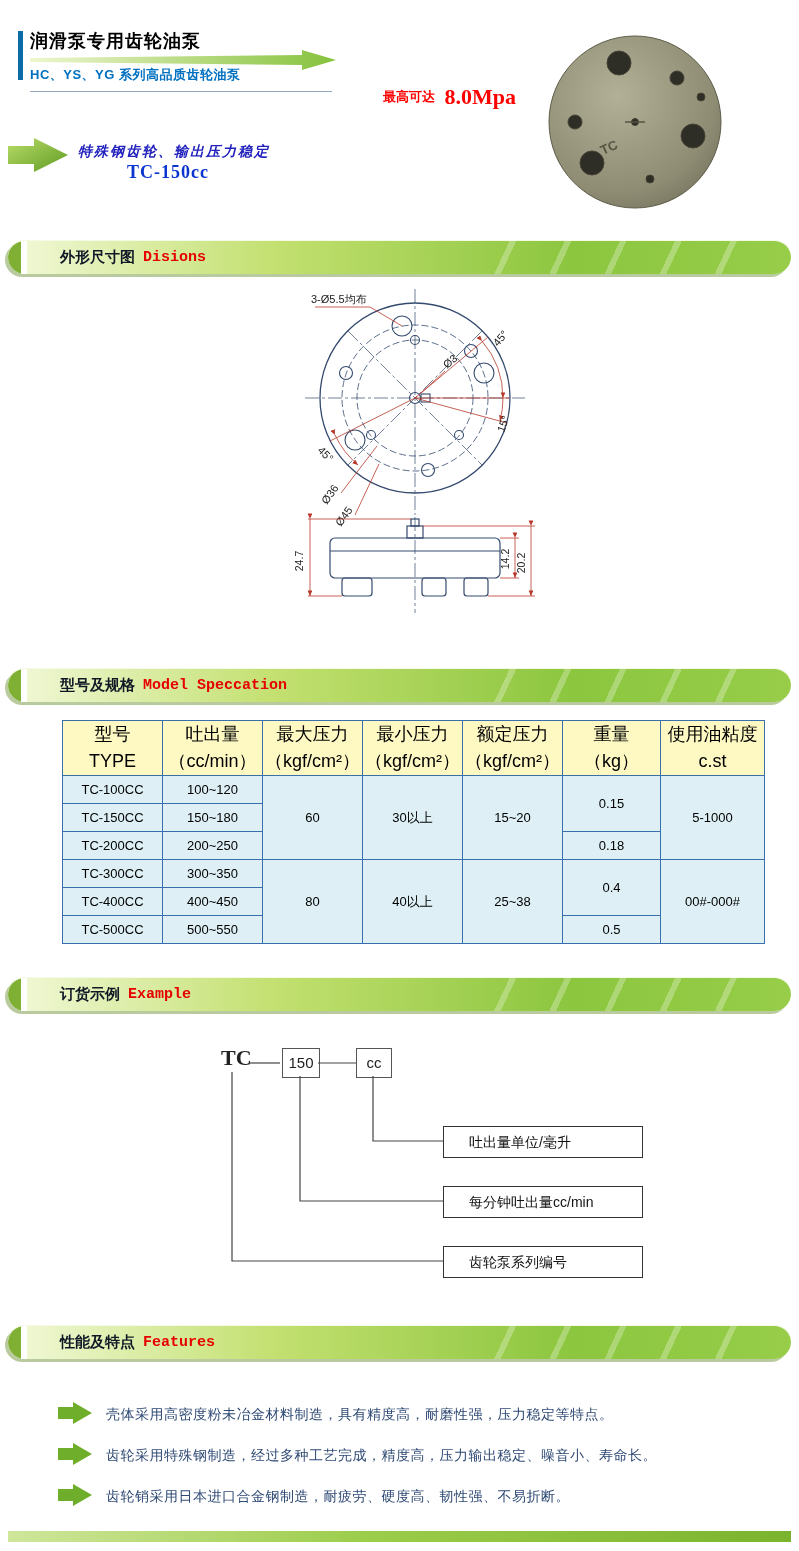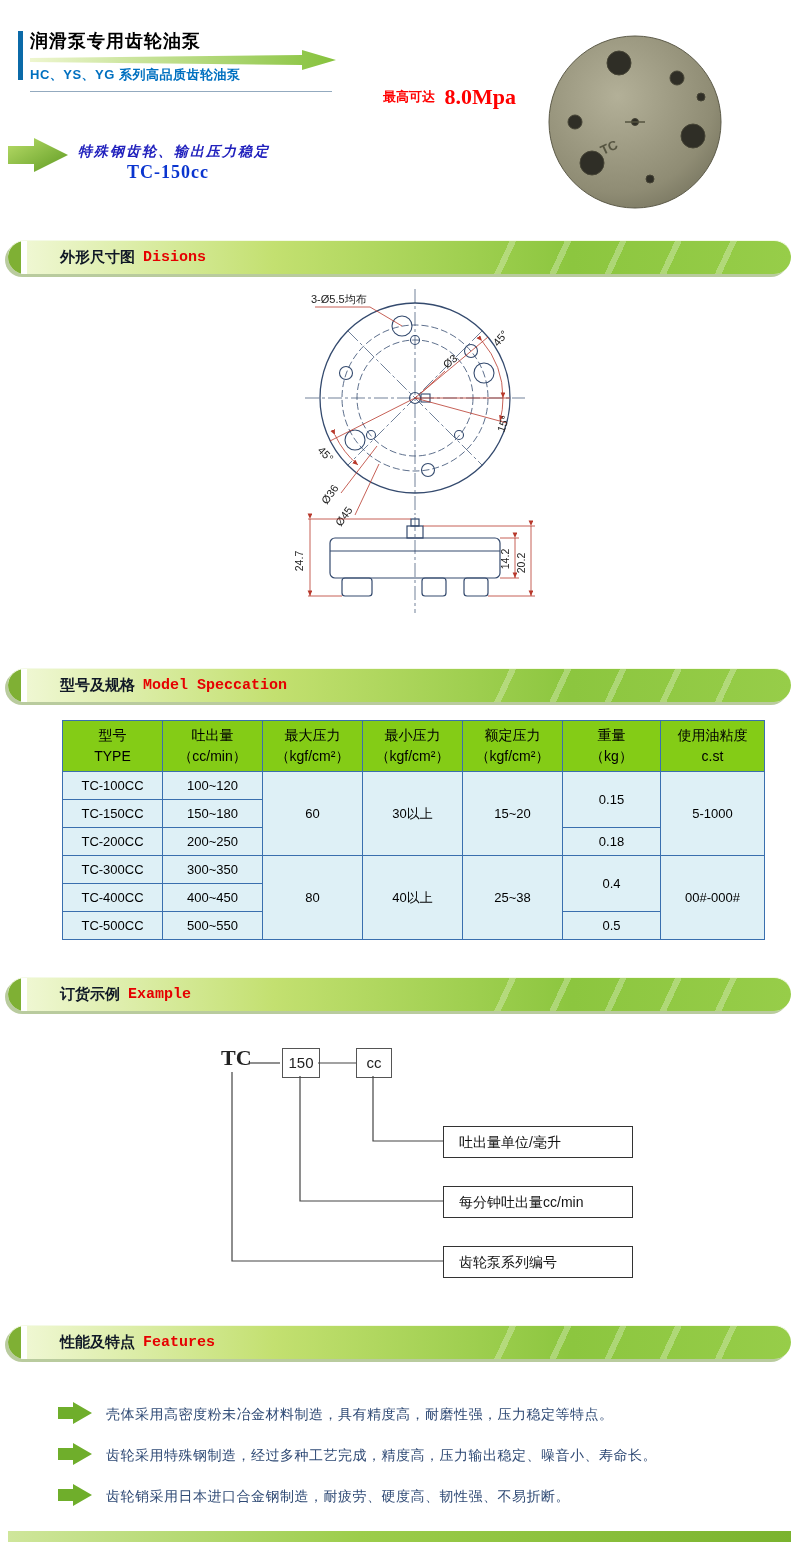--- a/index.html
+++ b/index.html
@@ -37,7 +37,7 @@
   .spec-wrap{left:62px;top:720px;}
   table.spec{border-collapse:collapse;table-layout:fixed;width:702px;background:#fff;}
   table.spec th,table.spec td{border:1px solid #3a6fae;text-align:center;padding:0;color:#000;}
-  table.spec th{background:#84cc16;font-weight:normal;font-size:14px;height:50px;line-height:1.5;}
+  table.spec th{background:#fef9c3;font-weight:normal;font-size:18px;height:50px;line-height:1.5;}
   table.spec td{background:#def0f6;font-size:13px;height:27px;}
 
   

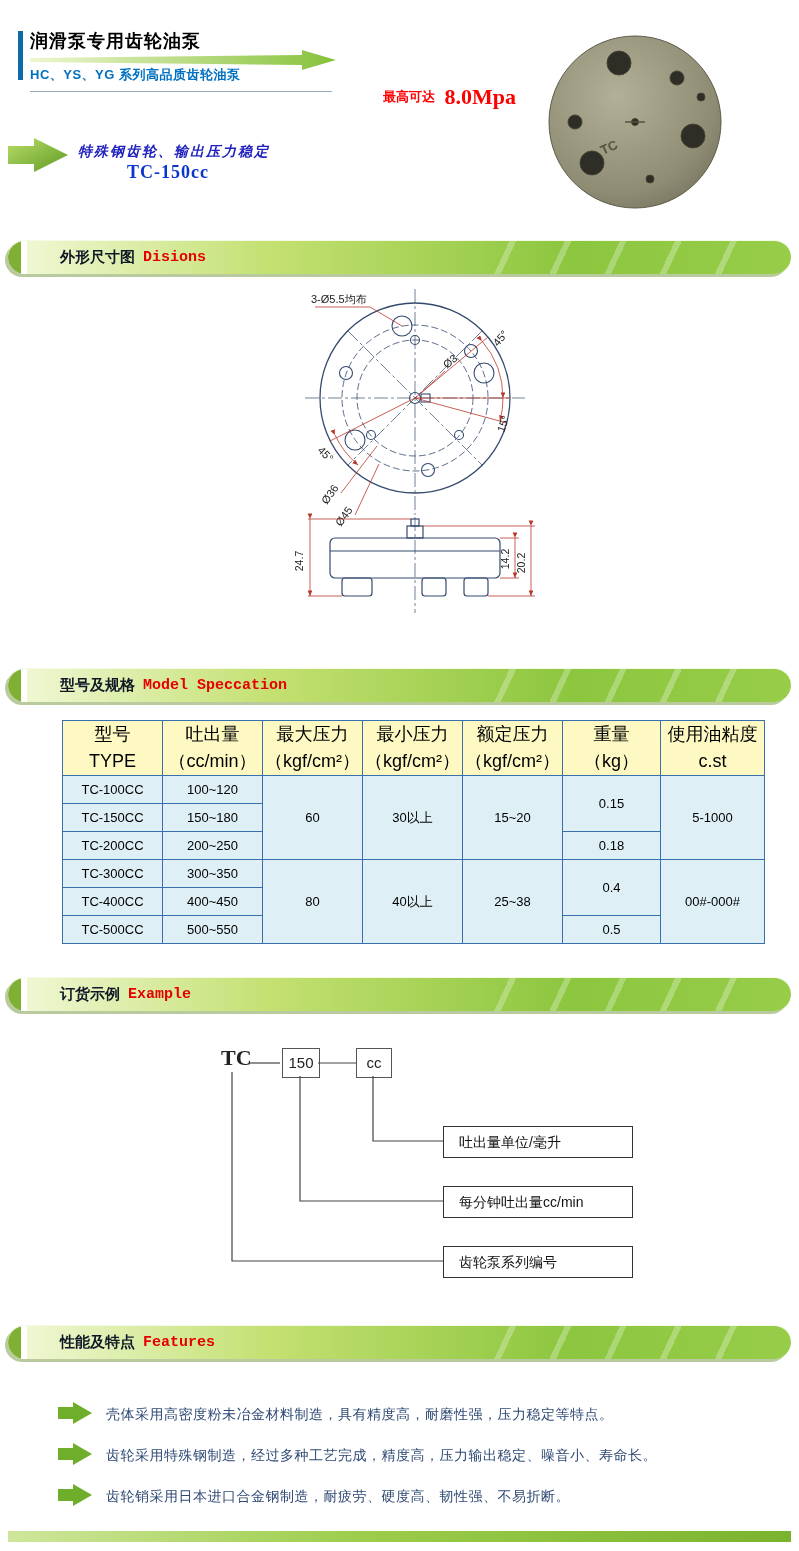--- a/index.html
+++ b/index.html
@@ -48,7 +48,7 @@
   .o-box1{left:282px;top:1048px;width:36px;}
   .o-box2{left:356px;top:1048px;width:34px;}
   .o-label{left:443px;width:173px;height:30px;line-height:30px;border:1px solid #333;
-           background:#fff;padding-left:15px;font-size:14px;color:#111;}
+           background:#fff;padding-left:25px;font-size:14px;color:#111;}
 
   
   .feature-text{left:106px;font-size:14px;color:#2f4a75;letter-spacing:.5px;}

